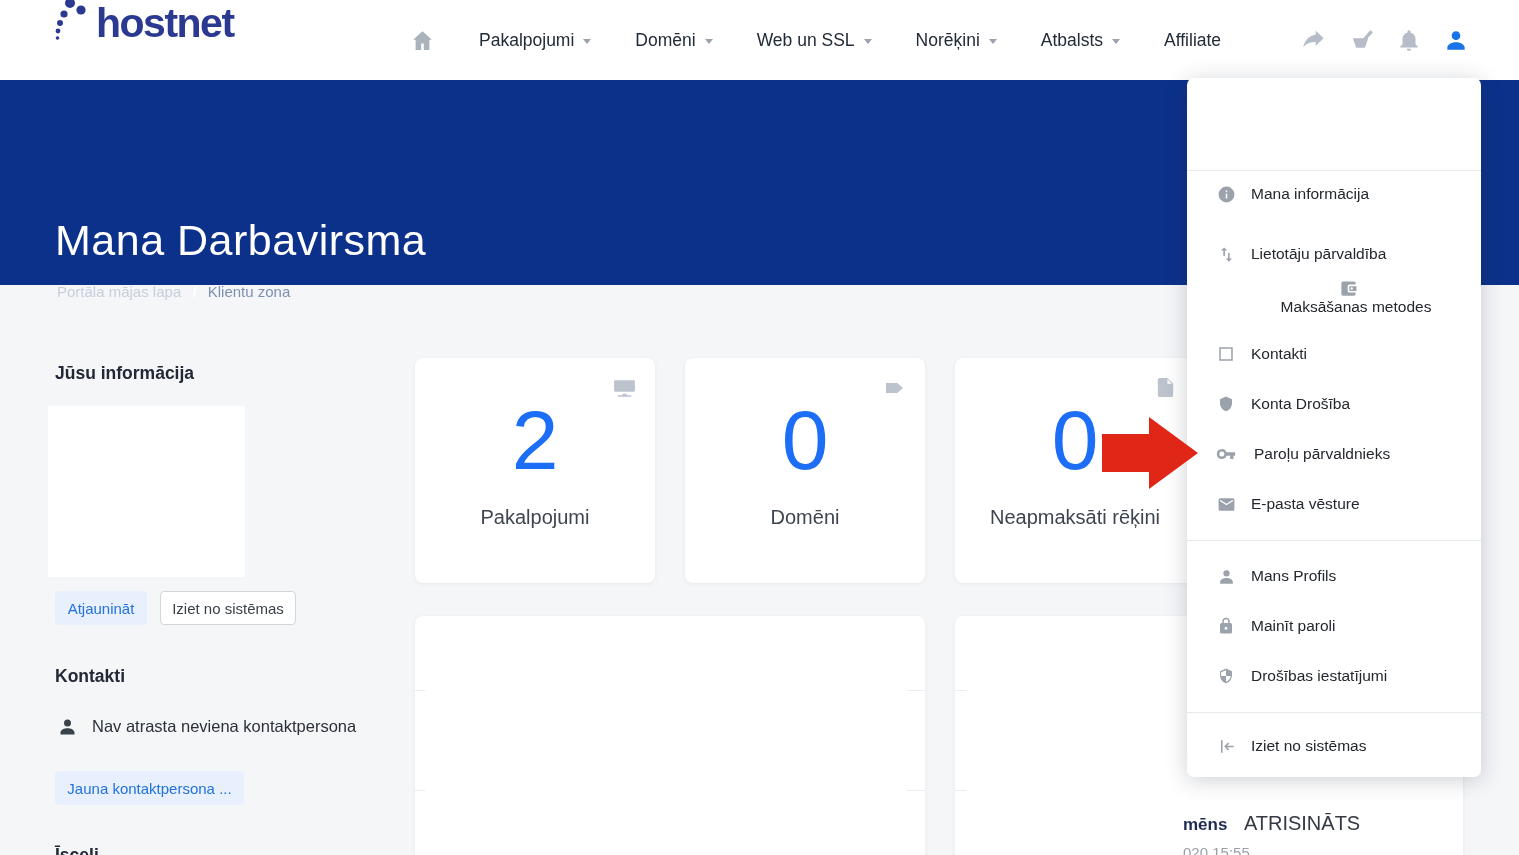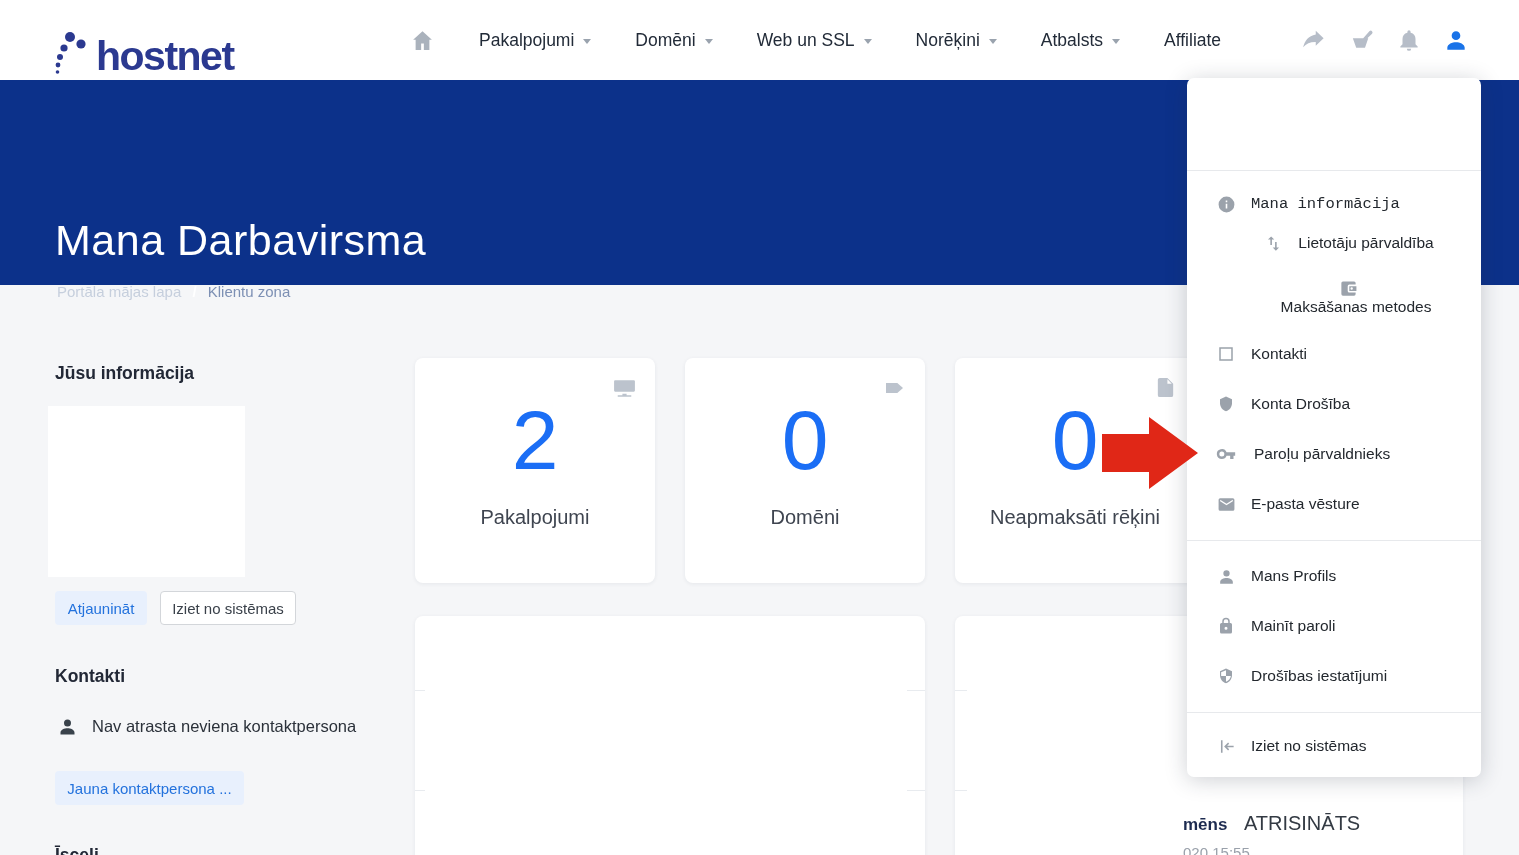--- a/index.html
+++ b/index.html
@@ -8,7 +8,7 @@
 
   
   .navbar { position:absolute; left:0; top:0; width:1519px; height:80px; background:#ffffff; z-index:20; }
-  .logo { position:absolute; left:53px; top:14px; height:84px; display:flex; align-items:center; cursor:pointer; }
+  .logo { position:absolute; left:53px; top:0; height:84px; display:flex; align-items:flex-start; cursor:pointer; }
   .logo-dots { margin-right:7px; margin-top:-4px; }
   .logo-text { font-size:41px; font-weight:700; color:#2b3990; letter-spacing:-1.5px; }
   .nav-menu { position:absolute; left:410px; top:0; height:80px; display:flex; align-items:center; gap:44px; }

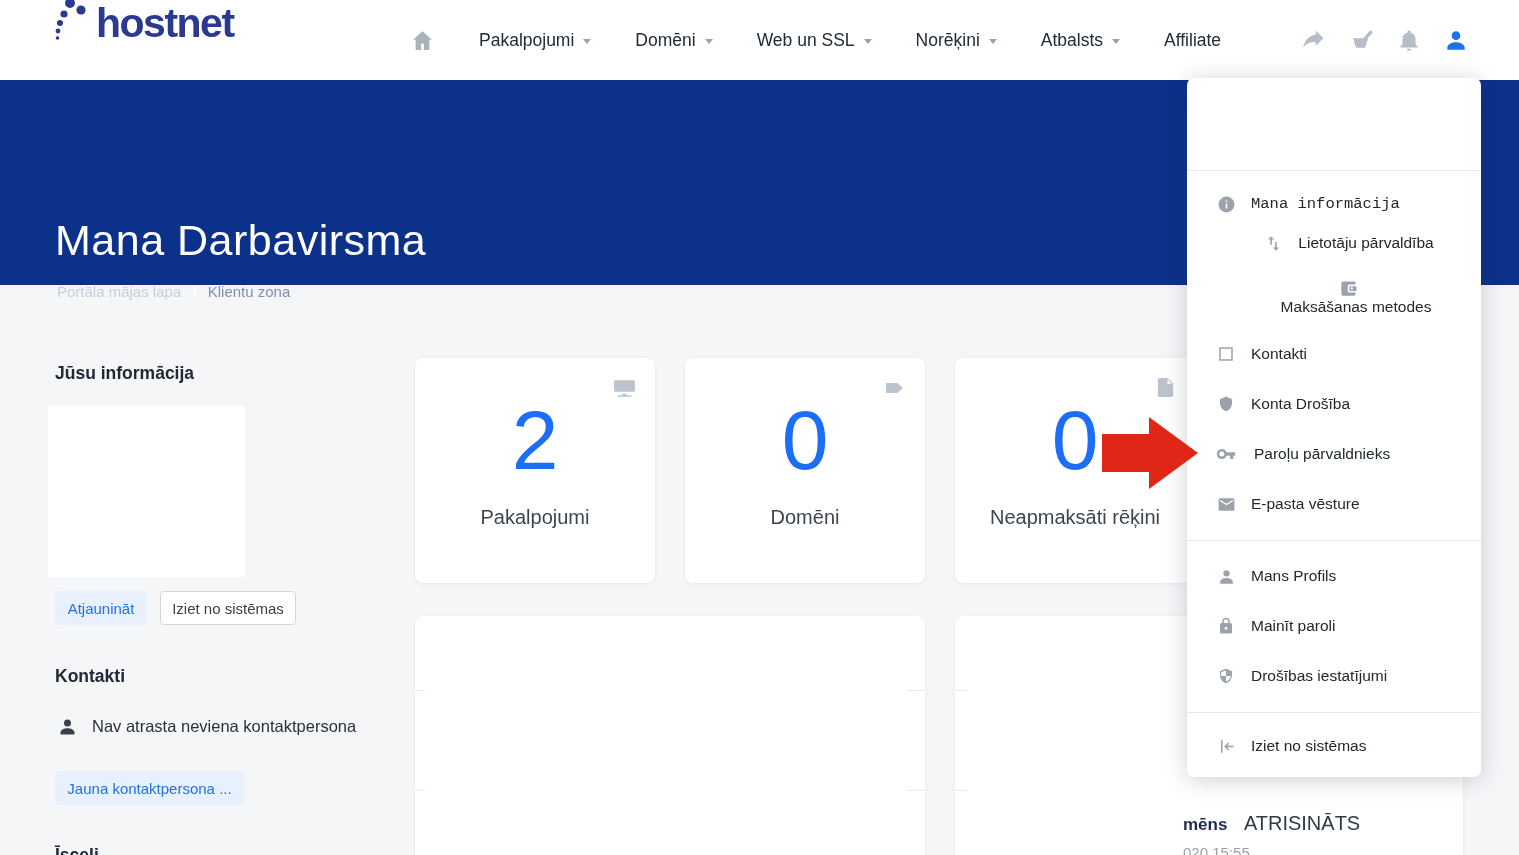--- a/index.html
+++ b/index.html
@@ -207,7 +207,7 @@
   <div style="position:absolute; left:0; top:0; width:100%; height:92px;"></div>
   <div class="menu-divider" style="top:92px;"></div>
 
-  <div class="menu-item" style="top:101px;font-family:Liberation Mono, monospace;">
+  <div class="menu-item" style="top:91px;">
     <span class="menu-icon">
         <svg width="19" height="19" viewBox="0 0 24 24" fill="currentColor">
           <path d="M12 2a10 10 0 1 0 0 20 10 10 0 0 0 0-20zm1 15h-2v-6h2v6zm0-8h-2V7h2v2z"></path>

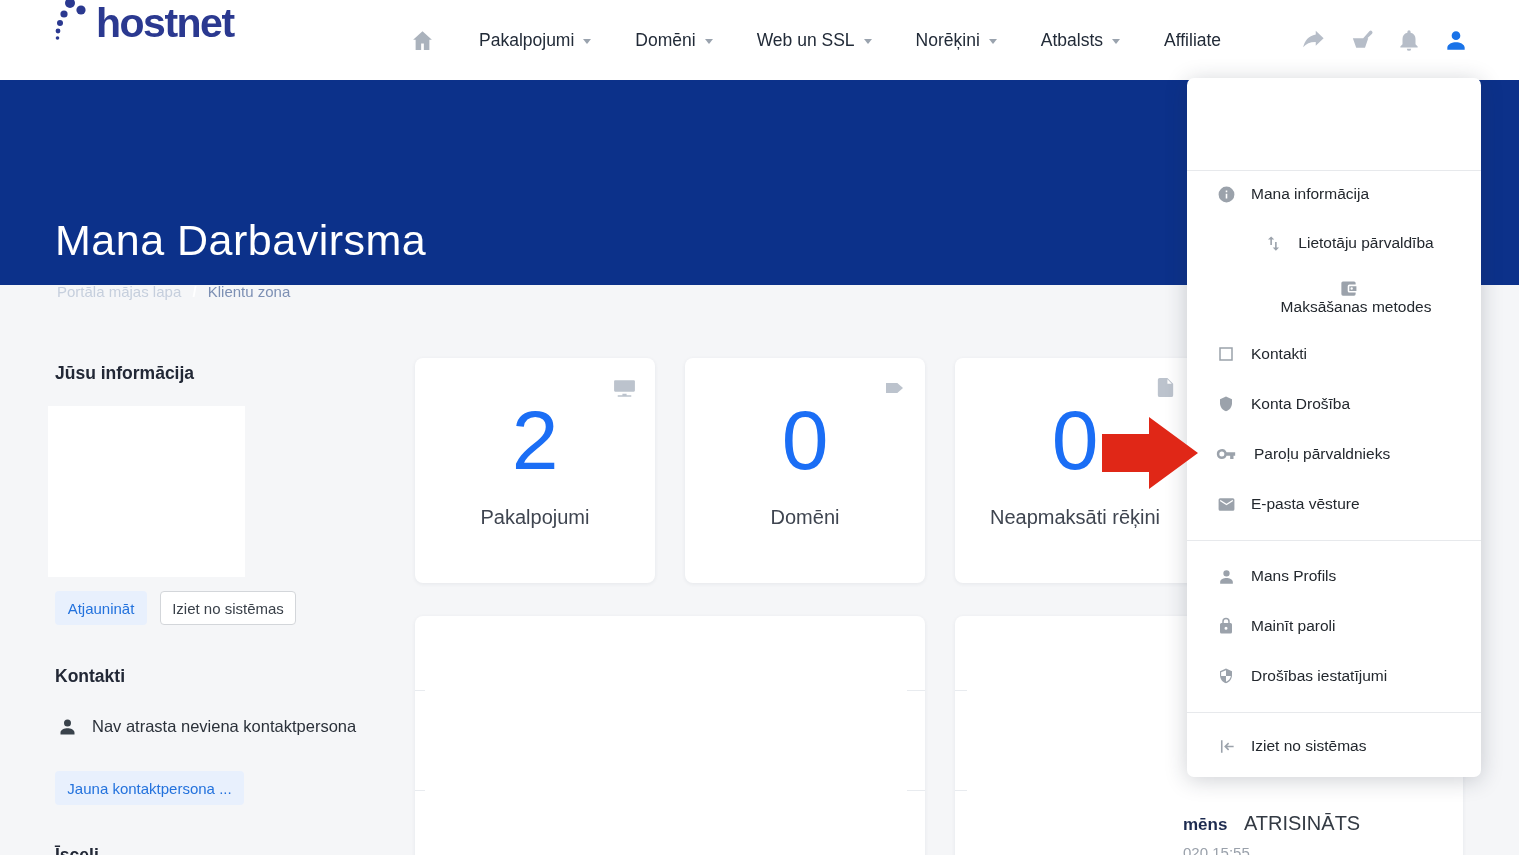--- a/index.html
+++ b/index.html
@@ -215,7 +215,7 @@
       </span>
     <span class="menu-label">Mana informācija</span>
   </div>
-  <div class="menu-item" style="top:140px;justify-content:center;">
+  <div class="menu-item" style="top:151px;">
     <span class="menu-icon">
         <svg width="19" height="19" viewBox="0 0 24 24" fill="currentColor">
           <path d="M16 17.01V10h-2v7.01h-3L15 21l4-3.99h-3zM9 3 5 6.99h3V14h2V6.99h3L9 3z"></path>

